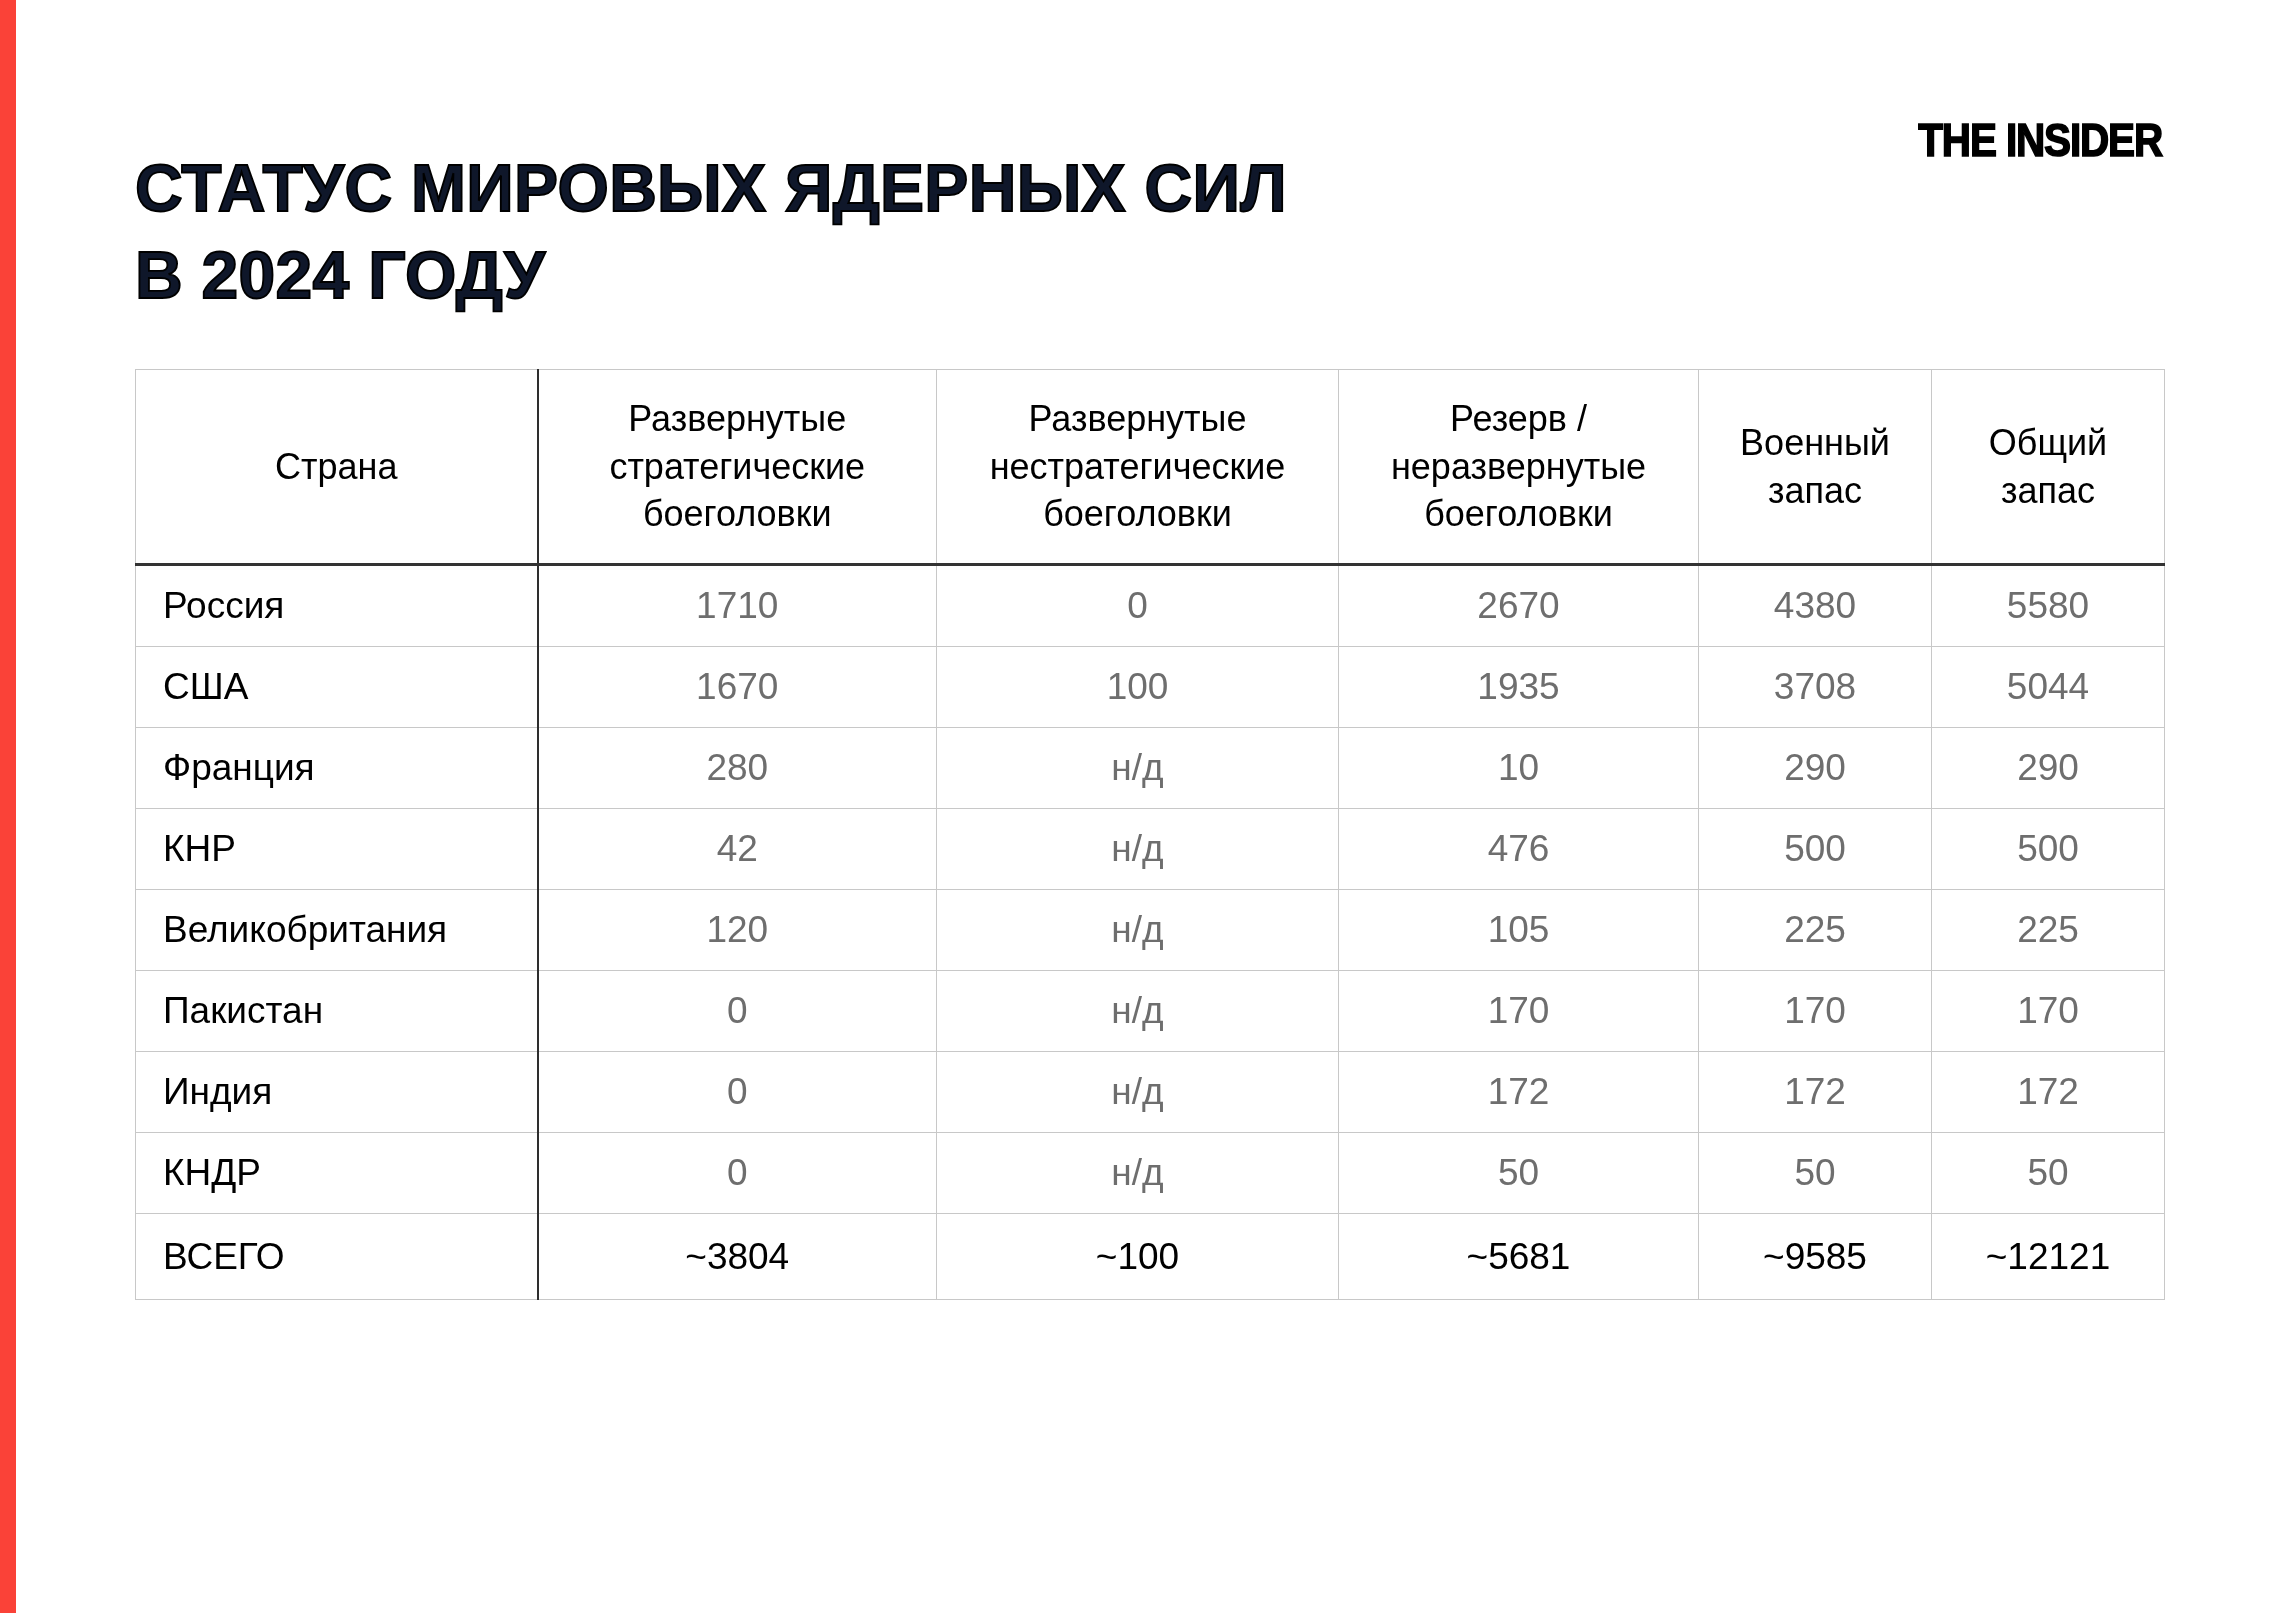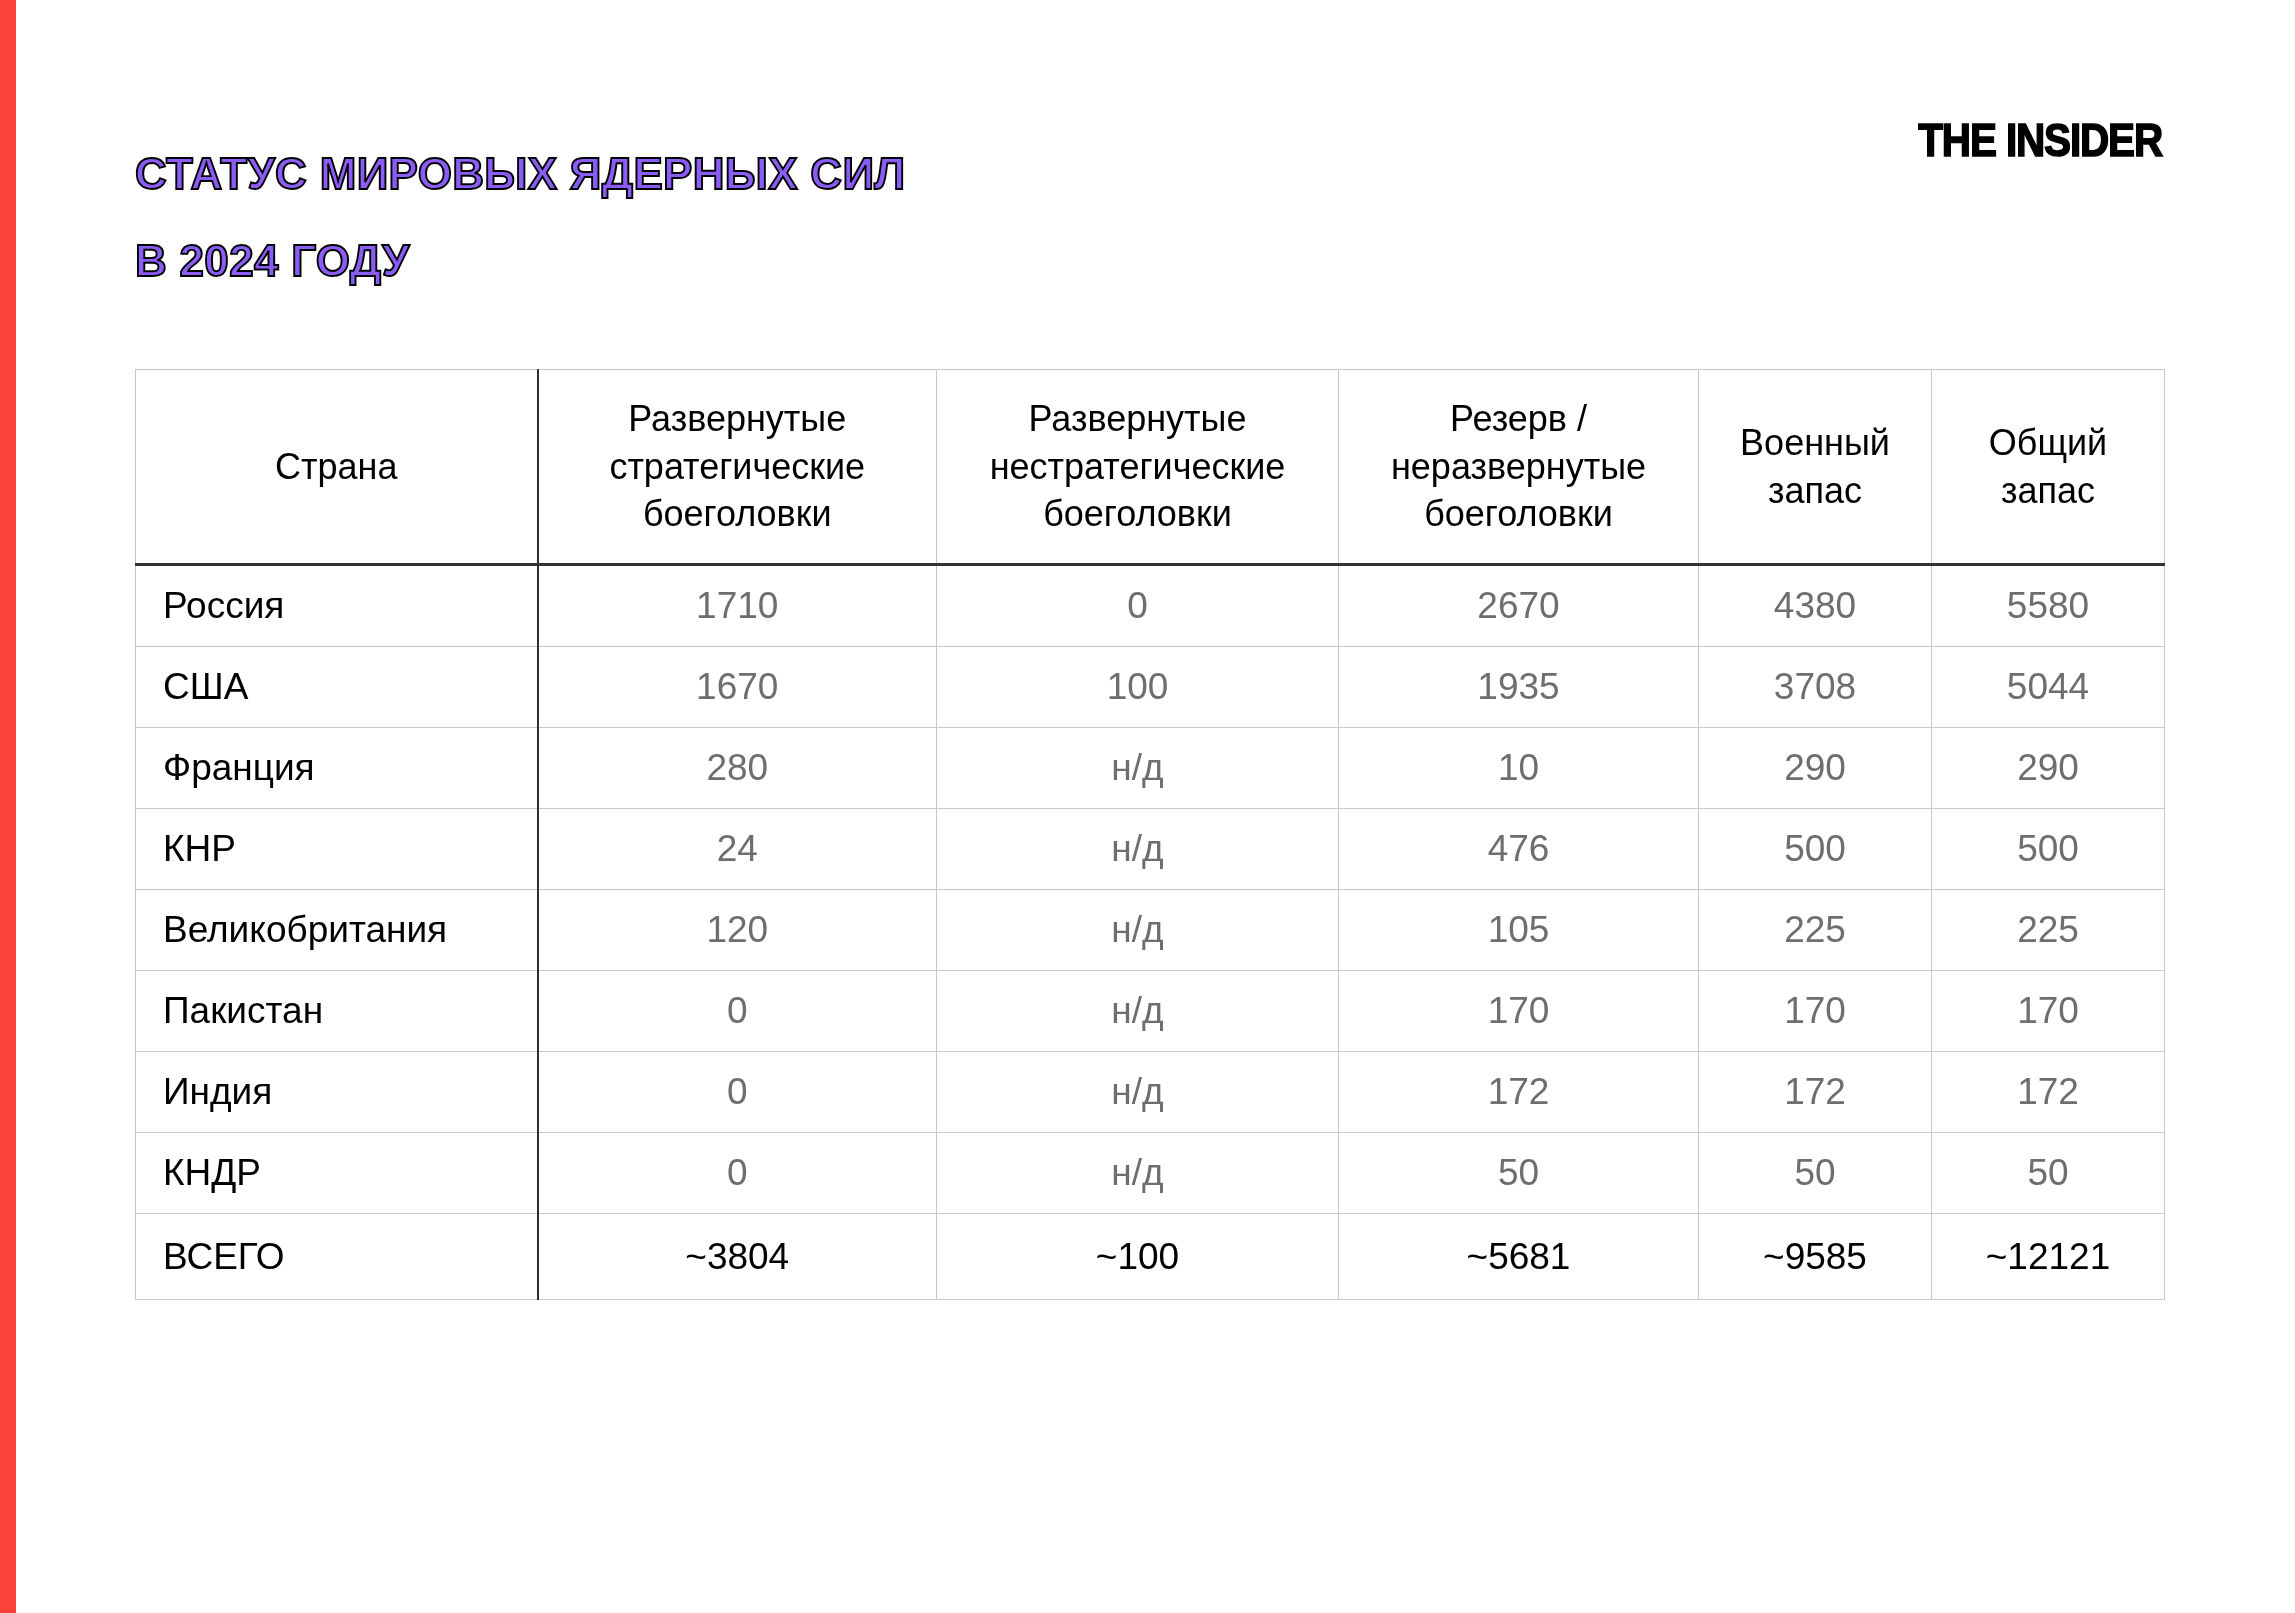--- a/index.html
+++ b/index.html
@@ -19,12 +19,12 @@
 
   .title {
     position: absolute; left: 135px; top: 101px;
-    font-size: 44px; line-height: 87px;
+    font-size: 66px; line-height: 87px;
     font-weight: 700;
     -webkit-text-stroke: 1.9px #000;
     letter-spacing: 0.3px;
     text-transform: uppercase;
-    color: #8b5cf6;
+    color: #0f172a;
   }
   .title span { display: block; }
 

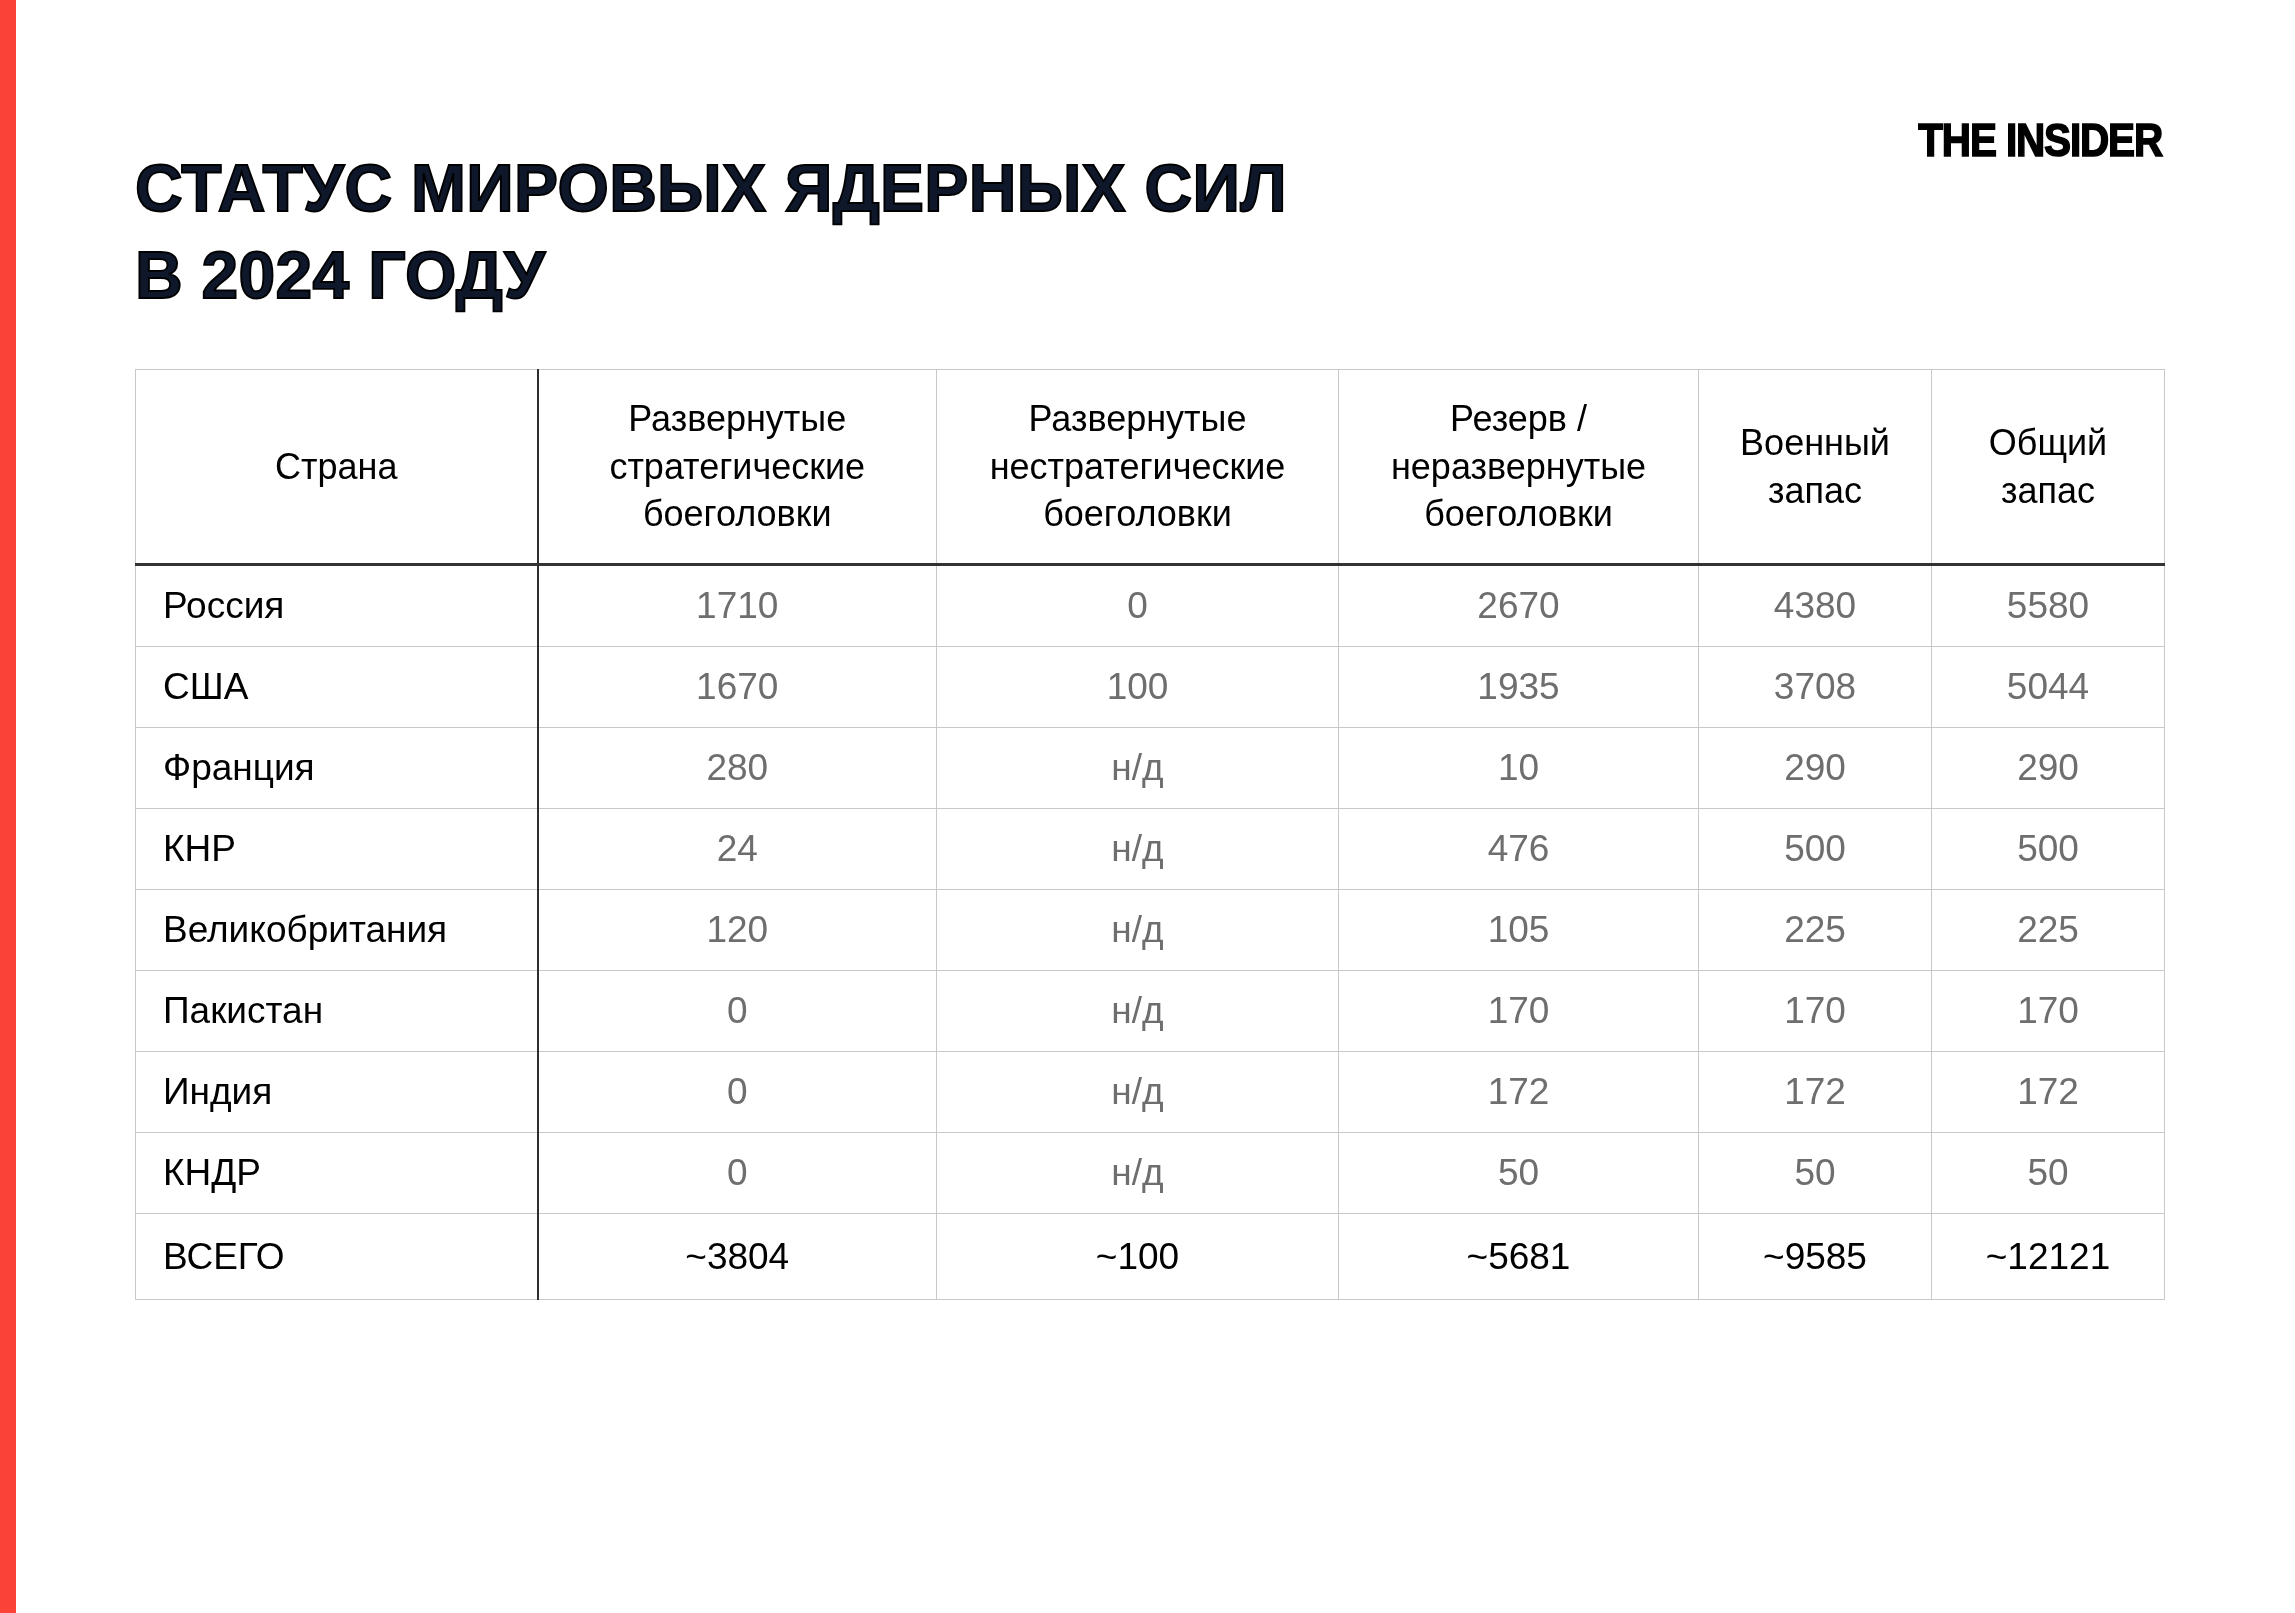--- a/index.html
+++ b/index.html
@@ -151,7 +151,7 @@
       </tr>
       <tr>
         <td class="country">КНР</td>
-        <td class="num">24</td>
+        <td class="num">42</td>
         <td class="num">н/д</td>
         <td class="num">476</td>
         <td class="num">500</td>

